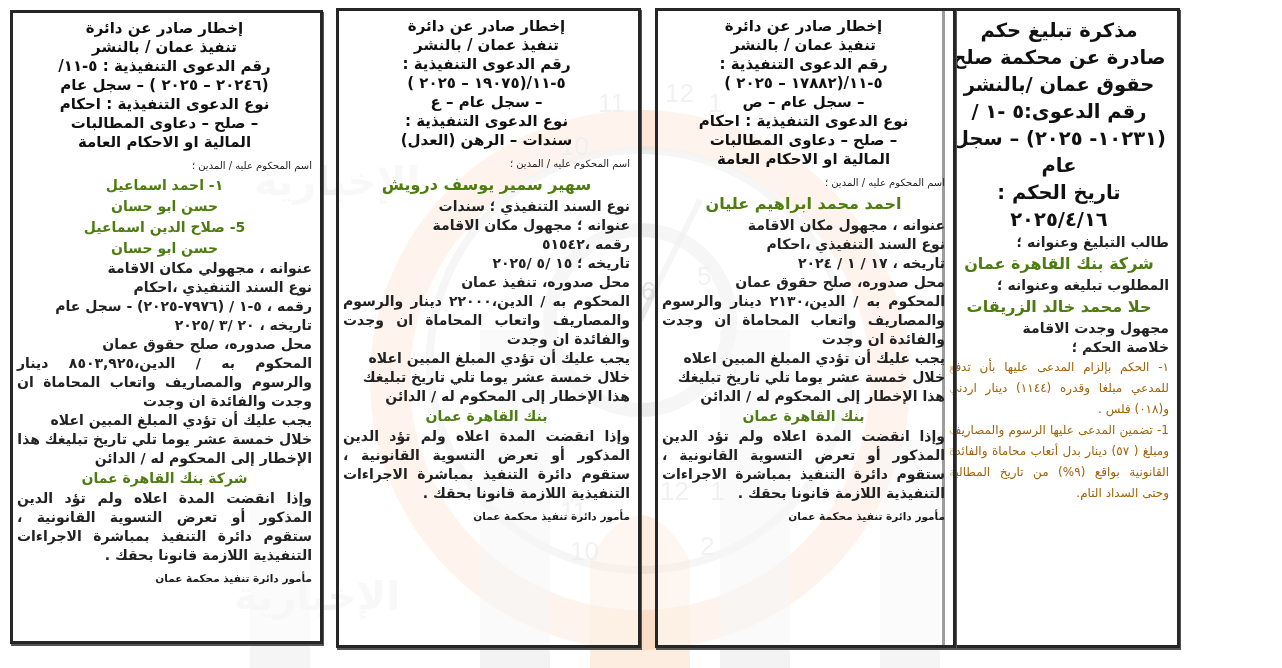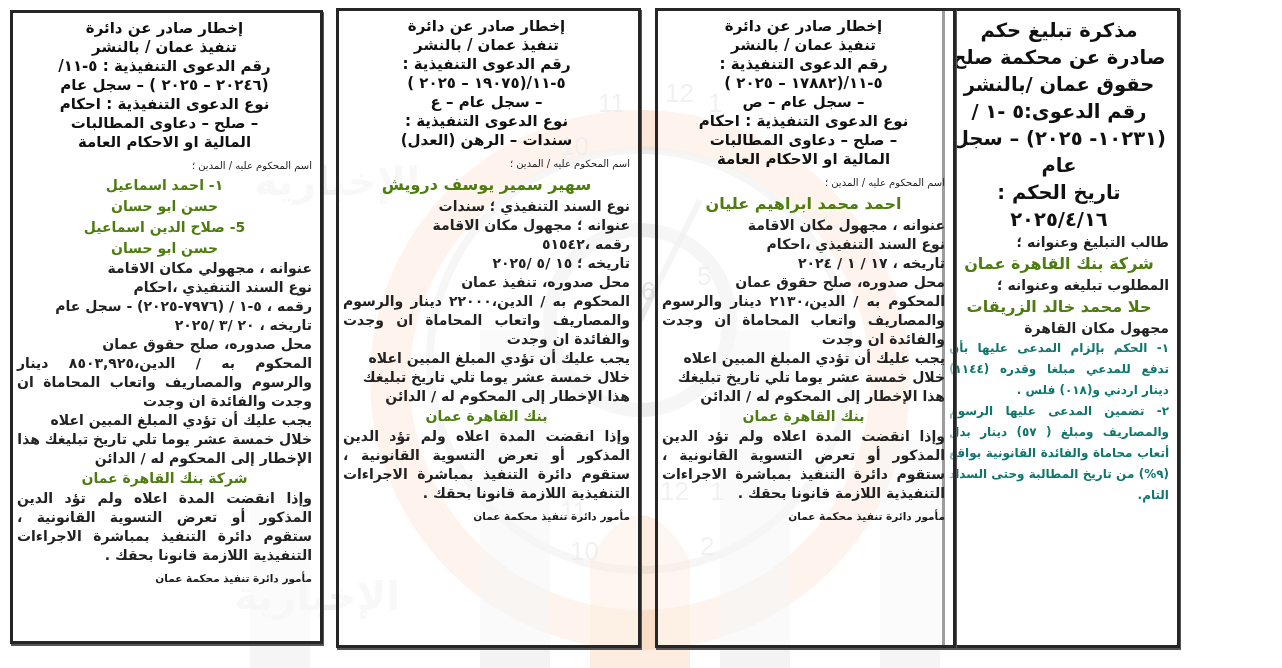--- a/index.html
+++ b/index.html
@@ -59,7 +59,7 @@
   <div class="name big">شركة بنك القاهرة عمان</div>
   <div class="line">المطلوب  تبليغه وعنوانه ؛</div>
   <div class="name big">حلا محمد خالد الزريقات</div>
-  <div class="line">مجهول مكان القاهرة</div>
+  <div class="line">مجهول وجدت الاقامة</div>
   <div class="body-b">١-  الحكم بإلزام المدعى عليها بأن تدفع للمدعي مبلغا وقدره (١١٤٤) دينار اردني و(٠١٨) فلس .</div>
   <div class="body-b">٢- تضمين المدعى عليها الرسوم والمصاريف ومبلغ ( ٥٧) دينار بدل أتعاب محاماة والفائدة القانونية بواقع (٩%) من تاريخ المطالبة وحتى السداد التام.</div>
 </div>

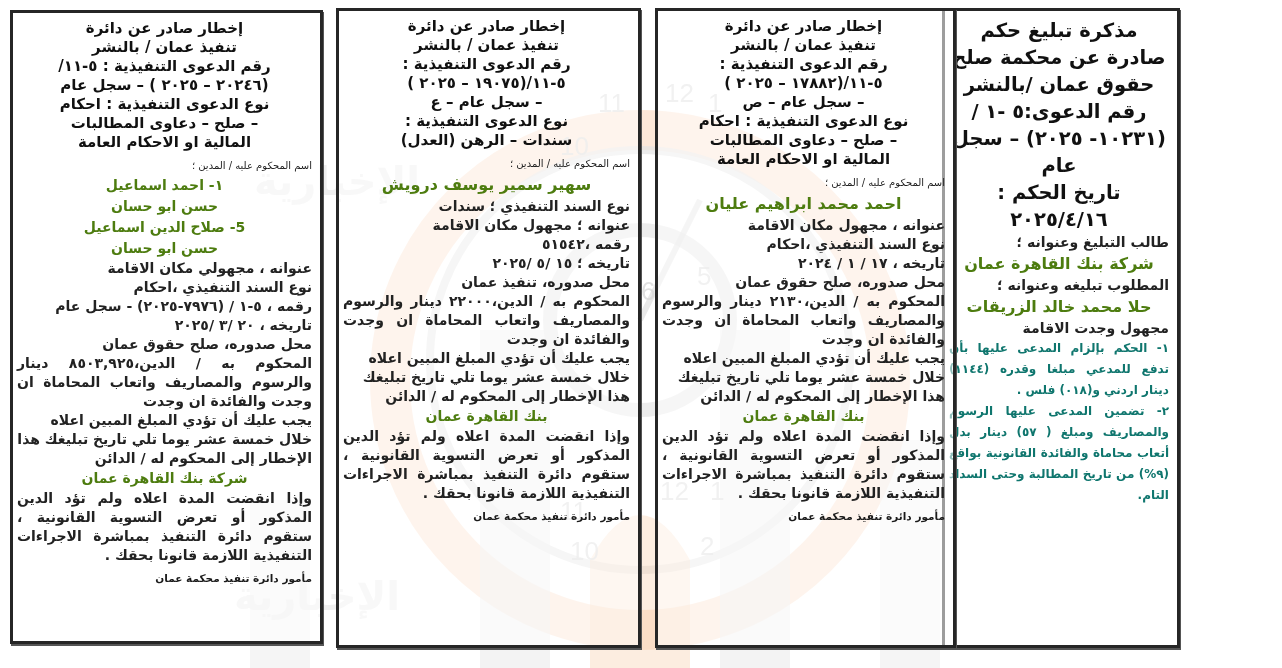--- a/index.html
+++ b/index.html
@@ -60,6 +60,7 @@
   <div class="line">المطلوب  تبليغه وعنوانه ؛</div>
   <div class="name big">حلا محمد خالد الزريقات</div>
   <div class="line">مجهول وجدت الاقامة</div>
+  <div class="line">خلاصة الحكم ؛</div>
   <div class="body-b">١-  الحكم بإلزام المدعى عليها بأن تدفع للمدعي مبلغا وقدره (١١٤٤) دينار اردني و(٠١٨) فلس .</div>
   <div class="body-b">٢- تضمين المدعى عليها الرسوم والمصاريف ومبلغ ( ٥٧) دينار بدل أتعاب محاماة والفائدة القانونية بواقع (٩%) من تاريخ المطالبة وحتى السداد التام.</div>
 </div>

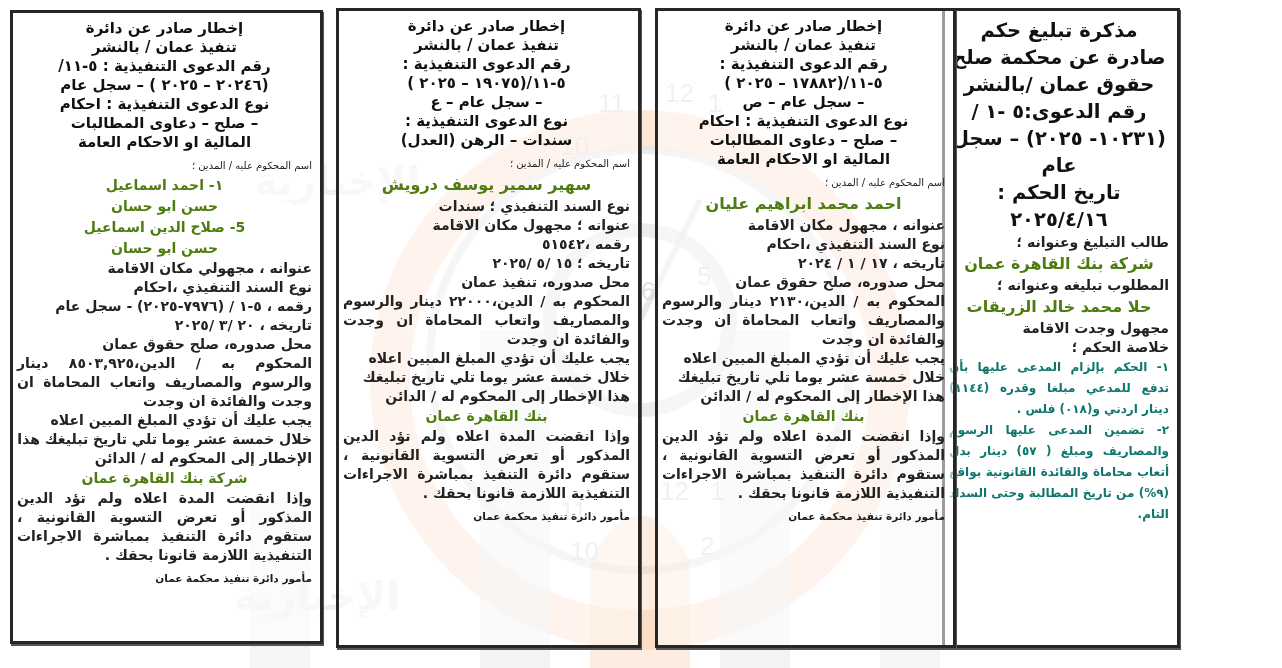--- a/index.html
+++ b/index.html
@@ -21,7 +21,7 @@
   .line.sm { font-weight:normal; font-size:10px; }
   .name { text-align:center; font-weight:bold; font-size:14px; line-height:21px; color:#4d7c0f; }
   .name.big { font-size:16px; line-height:24px; }
-  .body-b { font-size:12px; line-height:21px; font-weight:bold; text-align:justify; color:#0f766e; }
+  .body-b { font-size:12px; line-height:21px; font-weight:normal; text-align:justify; color:#a16207; }
   .sign { font-size:10.5px; font-weight:bold; line-height:18px; margin-top:4px; }
   .gap { height:4px; }
 </style>

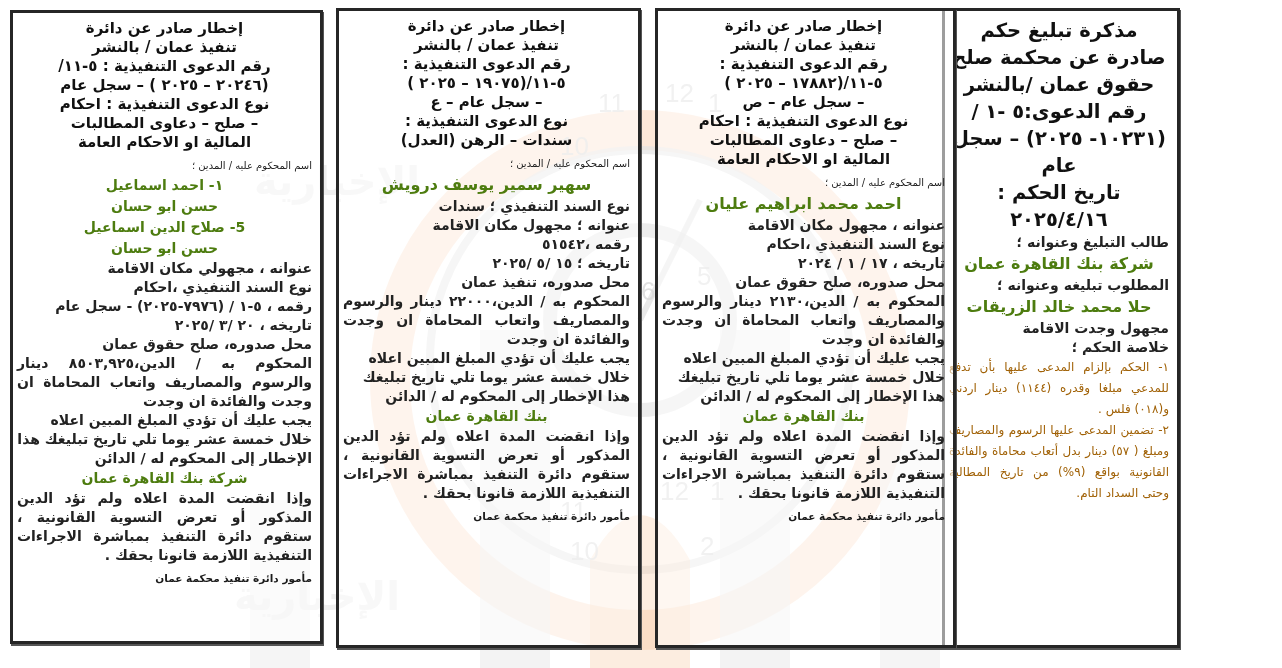--- a/index.html
+++ b/index.html
@@ -62,7 +62,7 @@
   <div class="line">مجهول وجدت الاقامة</div>
   <div class="line">خلاصة الحكم ؛</div>
   <div class="body-b">١-  الحكم بإلزام المدعى عليها بأن تدفع للمدعي مبلغا وقدره (١١٤٤) دينار اردني و(٠١٨) فلس .</div>
-  <div class="body-b">٢- تضمين المدعى عليها الرسوم والمصاريف ومبلغ ( ٥٧) دينار بدل أتعاب محاماة والفائدة القانونية بواقع (٩%) من تاريخ المطالبة وحتى السداد التام.</div>
+  <div class="body-b">1- تضمين المدعى عليها الرسوم والمصاريف ومبلغ ( ٥٧) دينار بدل أتعاب محاماة والفائدة القانونية بواقع (٩%) من تاريخ المطالبة وحتى السداد التام.</div>
 </div>
 
 <div class="box" style="left:655px; top:8px; width:301px; height:640px;">

